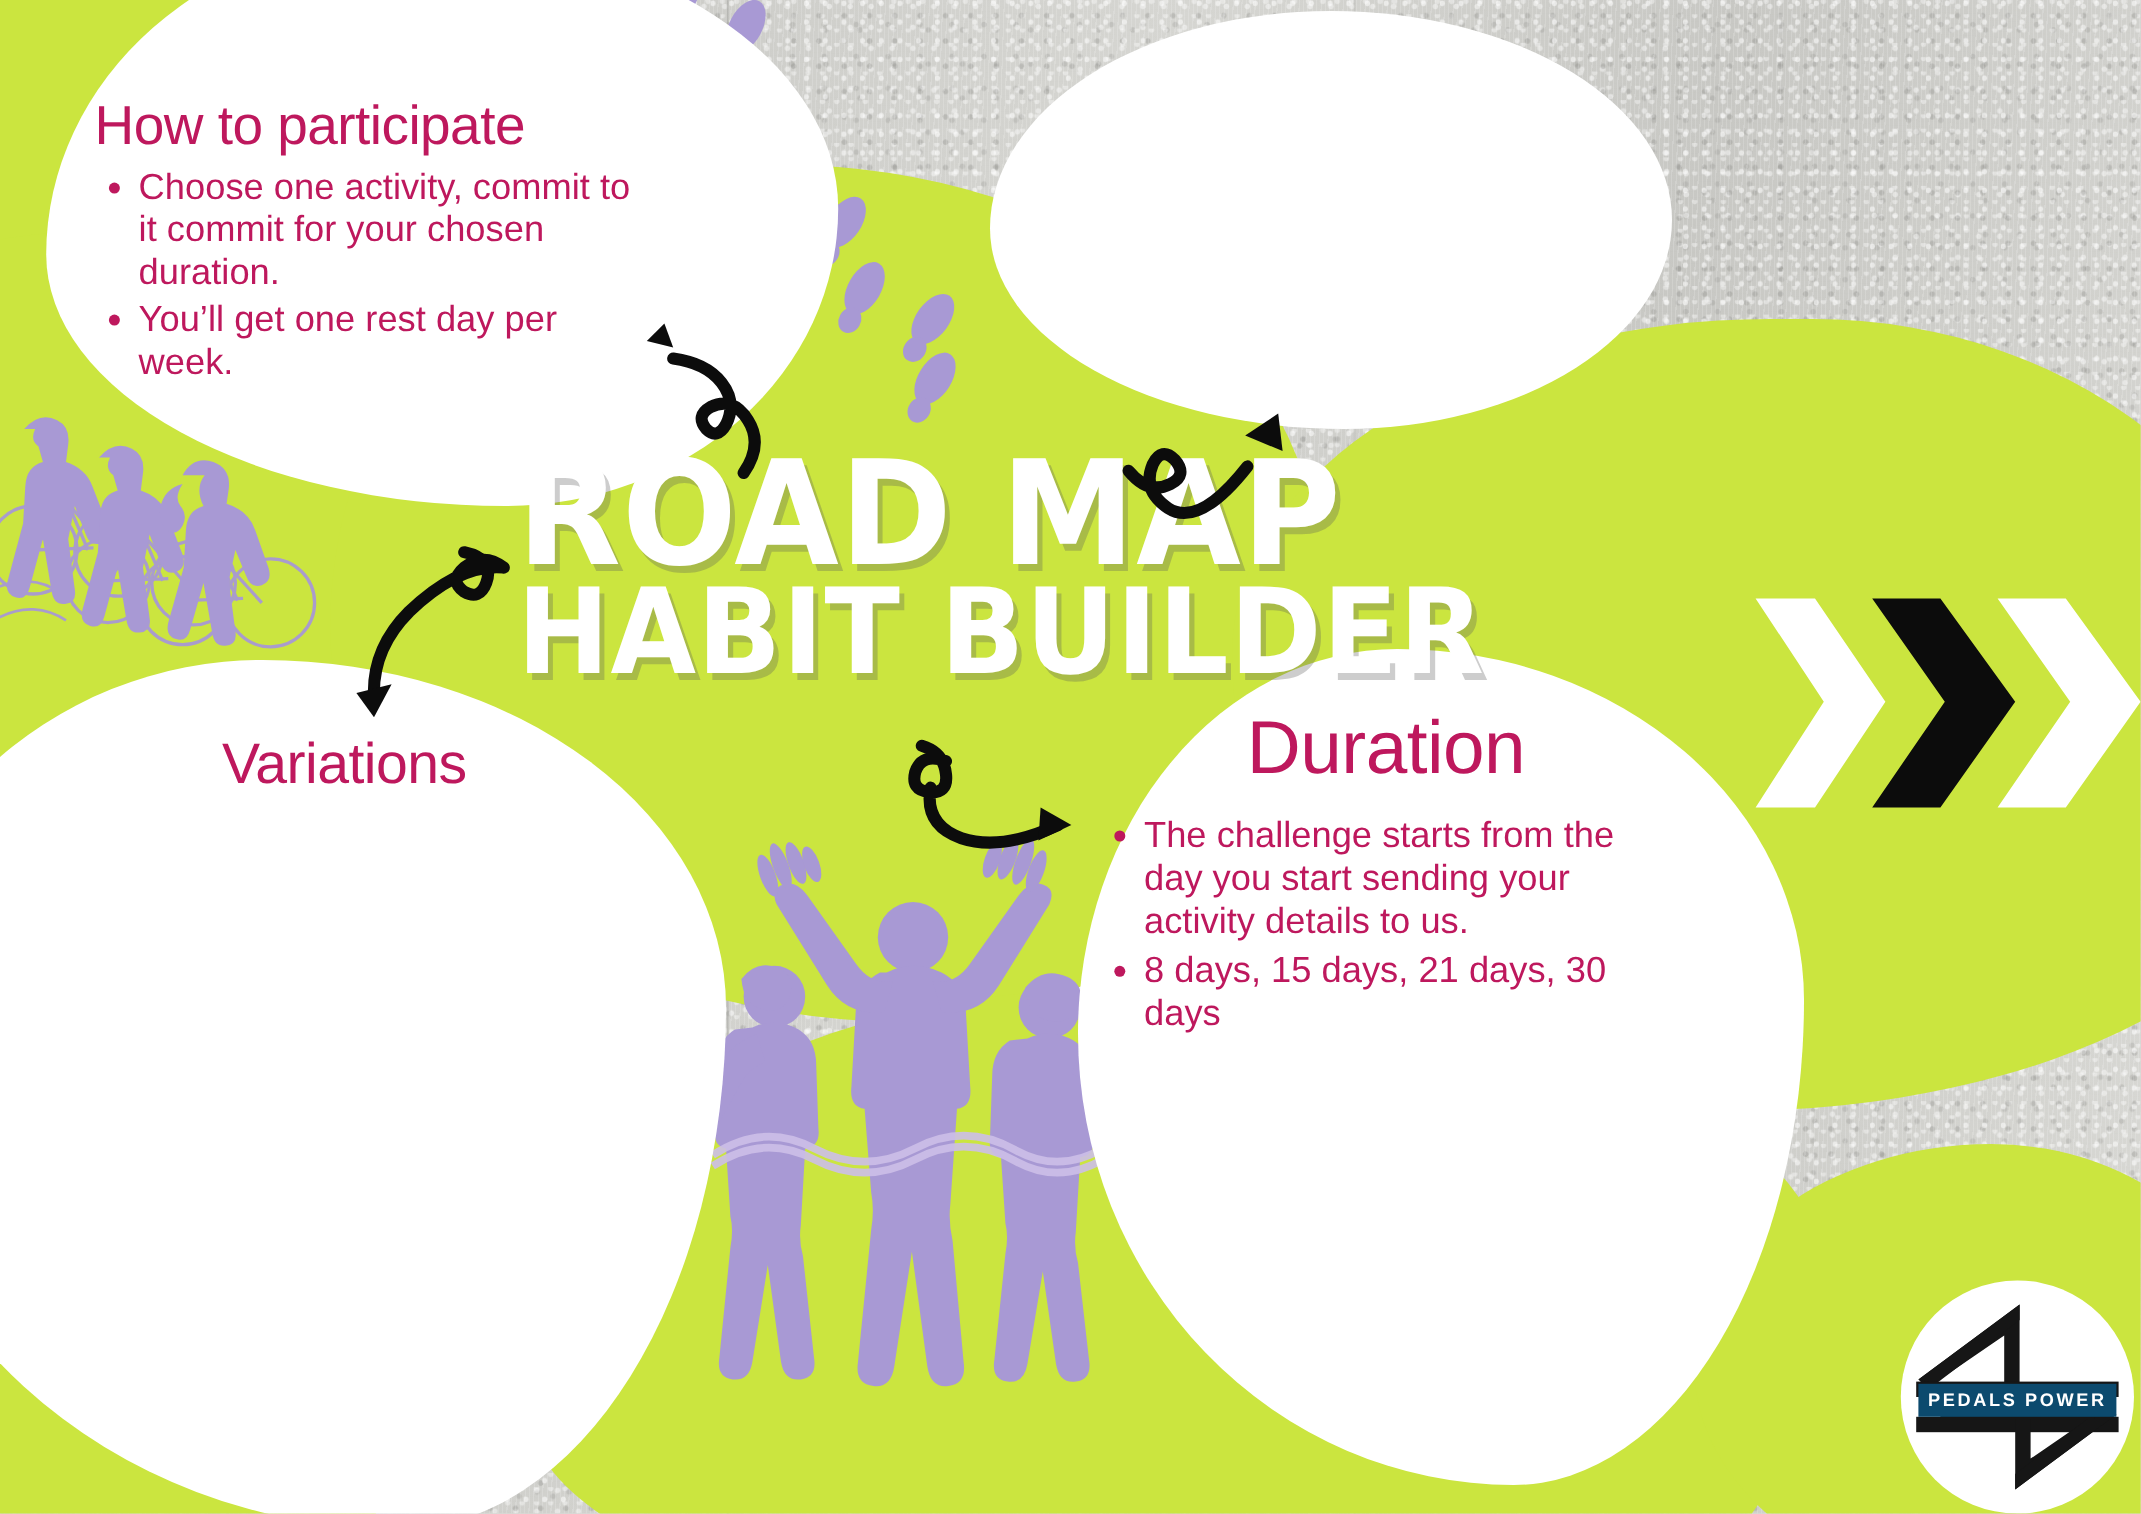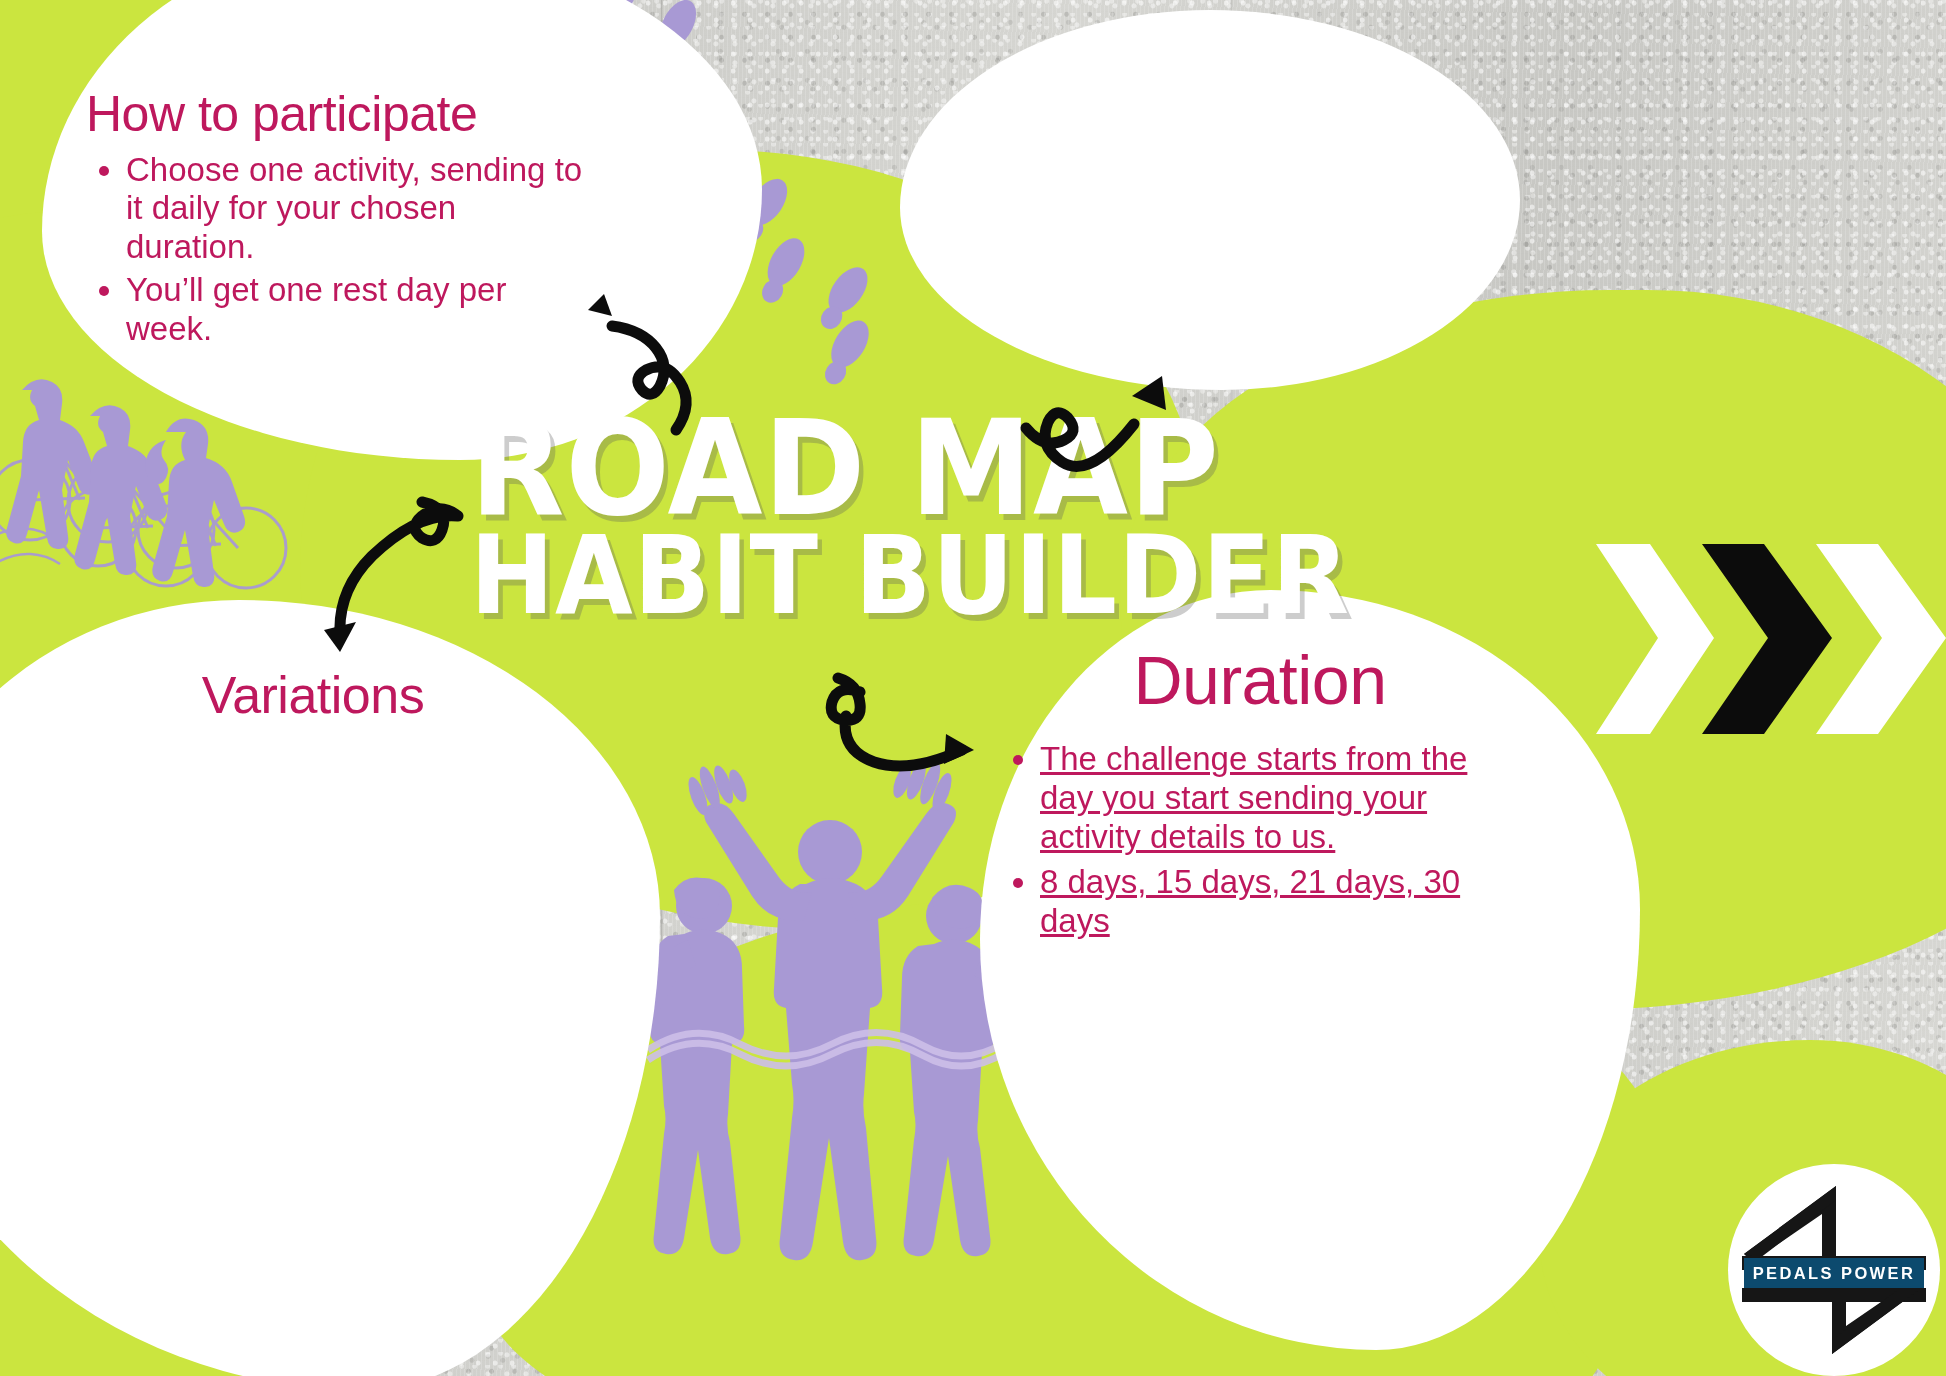--- a/index.html
+++ b/index.html
@@ -275,7 +275,7 @@
   <div class="card" id="card-participate">
     <h2>How to participate</h2>
     <ul>
-      <li>Choose one activity, sending to it daily for your chosen duration.</li>
+      <li>Choose one activity, commit to it commit for your chosen duration.</li>
       <li>You’ll get one rest day per week.</li>
     </ul>
   </div>

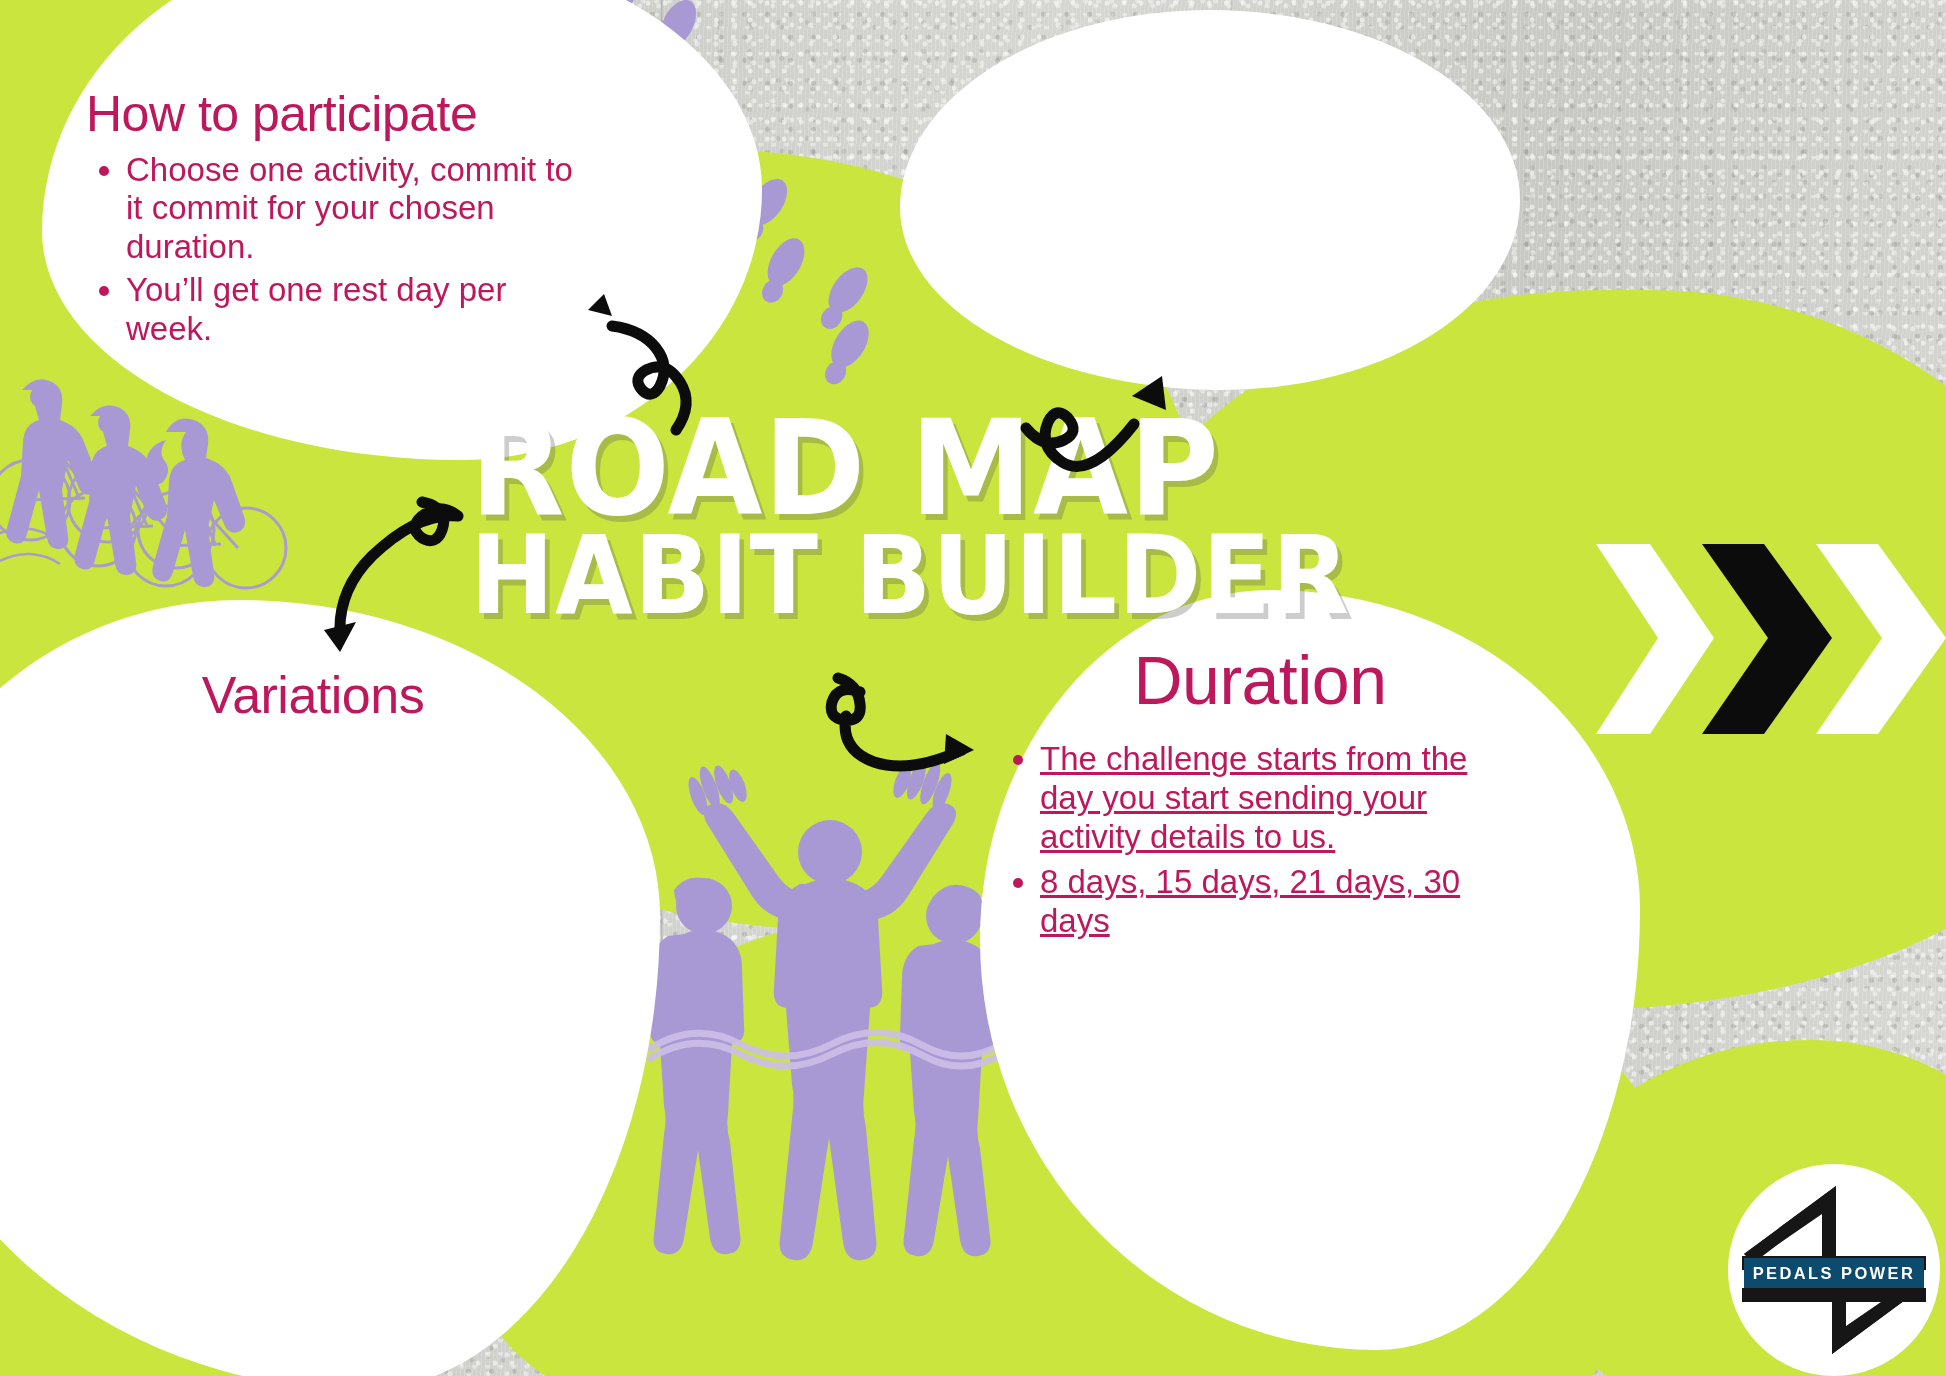--- a/index.html
+++ b/index.html
@@ -81,7 +81,7 @@
   
   #card-duration{left:1000px;top:645px;width:520px;}
   #card-duration h2{font-size:68px;text-align:center;margin-bottom:24px;}
-  #card-duration ul{font-size:33px;padding-left:40px;text-decoration:underline;}
+  #card-duration ul{font-size:33px;padding-left:40px;}
   #card-duration li{margin-bottom:6px;}
 
   

